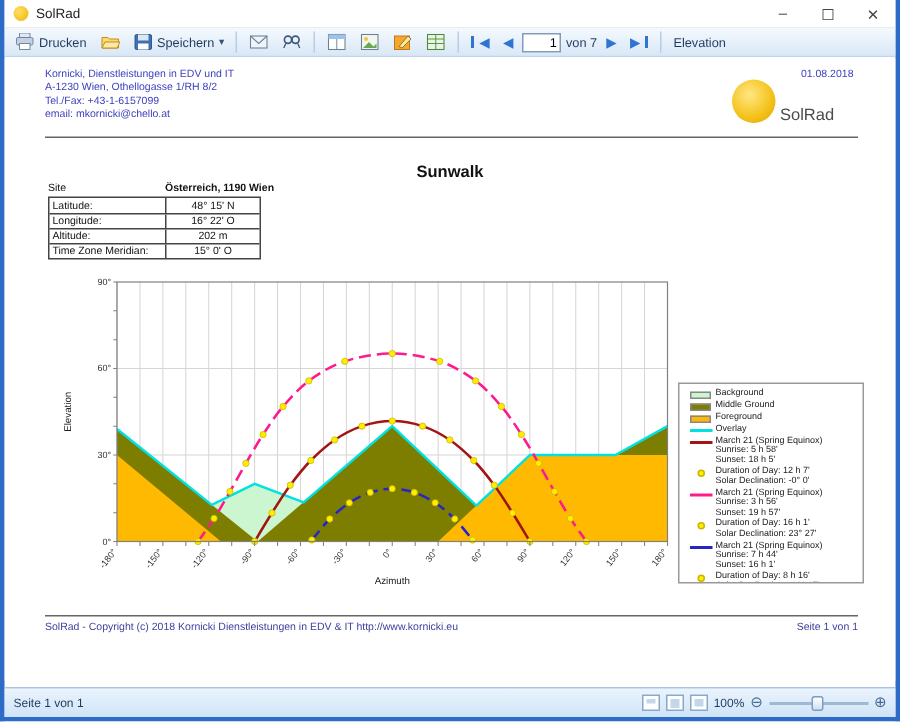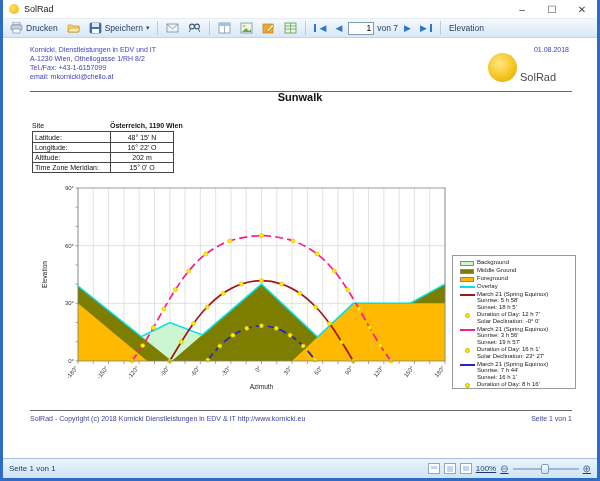--- a/index.html
+++ b/index.html
@@ -35,7 +35,7 @@
                  background:radial-gradient(circle at 40% 35%, #ffe783, #f3c118 60%, #dca60a); }
   .logo-text { position:absolute; left:517px; top:32px; font-size:11px; color:#4a4a4a; }
   .rule { position:absolute; left:27px; right:25px; height:1px; background:#666; }
-  .report-title { position:absolute; left:0; right:0; top:52px; text-align:center;
+  .report-title { position:absolute; left:0; right:0; top:70px; text-align:center;
                   font-size:11px; font-weight:bold; color:#111; }
   
   .site-table { position:absolute; left:29px; top:80px; font-size:7px; color:#111; }

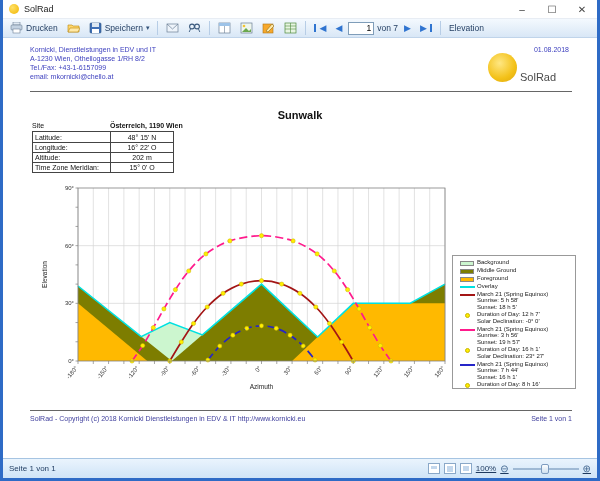--- a/index.html
+++ b/index.html
@@ -67,7 +67,7 @@
   .statusbar { position:absolute; left:0; right:0; bottom:0; height:20px;
                background:linear-gradient(#eaf4fd,#cfe4f7); border-top:1px solid #a6c4e2;
                display:flex; align-items:center; font-size:8px; color:#1e3a5f; padding:0 6px; }
-  .sb-right { margin-left:auto; display:flex; align-items:center; gap:4px;text-decoration:underline; }
+  .sb-right { margin-left:auto; display:flex; align-items:center; gap:4px; }
   .sb-view-icon { width:12px; height:11px; border:1px solid #8aa8c8; background:#fff; position:relative; }
   .sb-view-icon i { position:absolute; left:2px; right:2px; top:2px; height:3px; background:#c3d7ec; }
   .sb-zoom-track { width:66px; height:2px; background:#9fb9d4; position:relative; }

